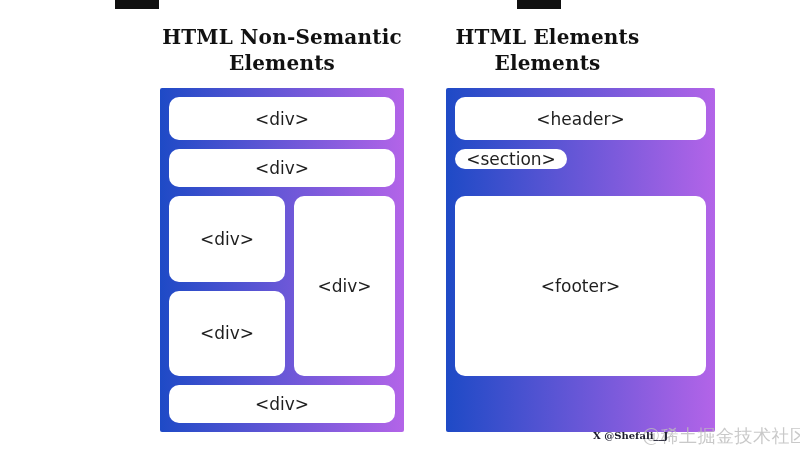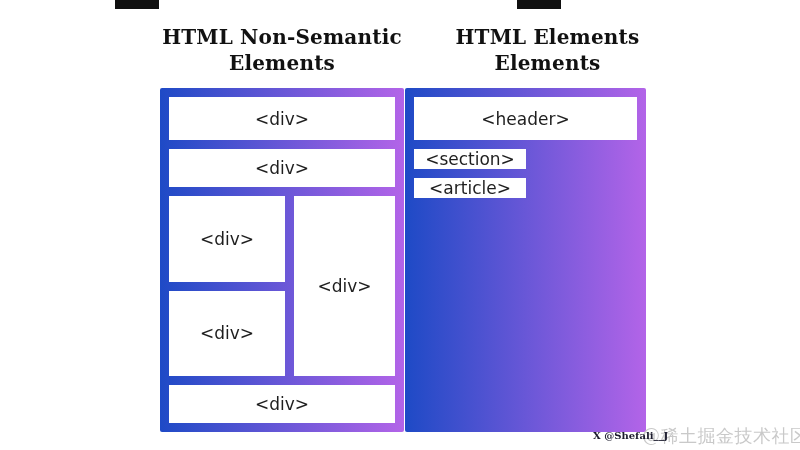--- a/index.html
+++ b/index.html
@@ -59,7 +59,7 @@
 
   .box{
     background:var(--box-bg);
-    border-radius:0;
+    border-radius:10px;
     display:flex;align-items:center;justify-content:center;
     font-size:17px;
     color:var(--label);

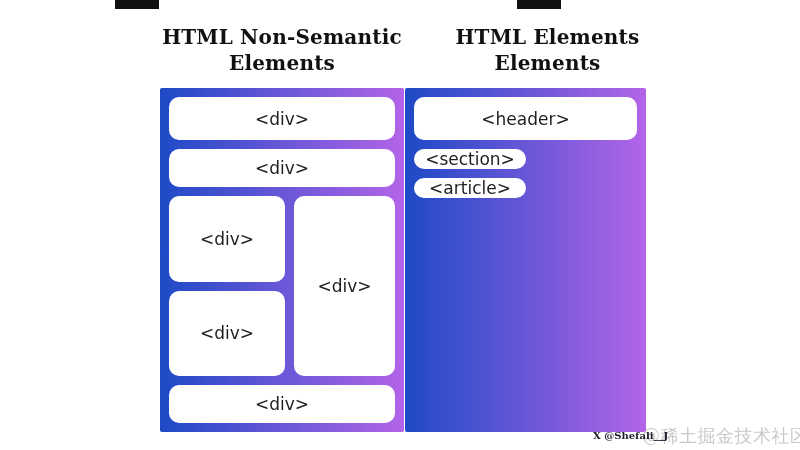--- a/index.html
+++ b/index.html
@@ -55,7 +55,7 @@
     gap:9px;
   }
   .frame-left{left:160px;width:244px;}
-  .frame-right{left:405px;width:241px;}
+  .frame-right{left:446px;width:269px;}
 
   .box{
     background:var(--box-bg);

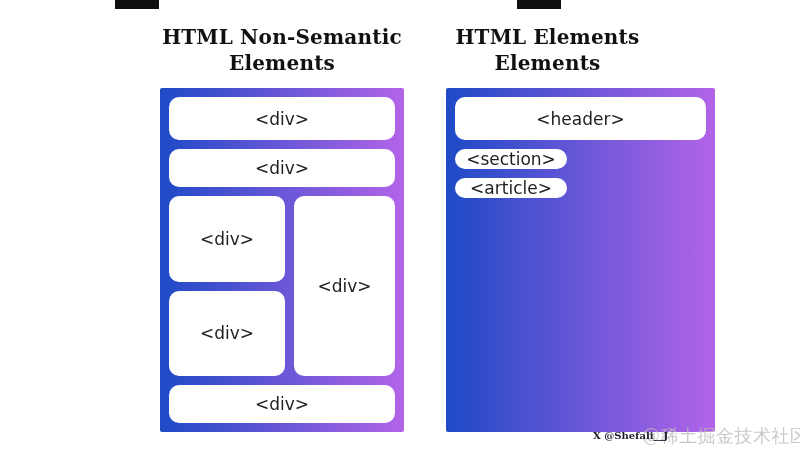--- a/index.html
+++ b/index.html
@@ -132,7 +132,6 @@
   <div class="middle">
     <div class="col-stack">
       <div class="box">&lt;section&gt;</div>
-      <div class="box">&lt;article&gt;</div>
     </div>
   </div>
 </div>

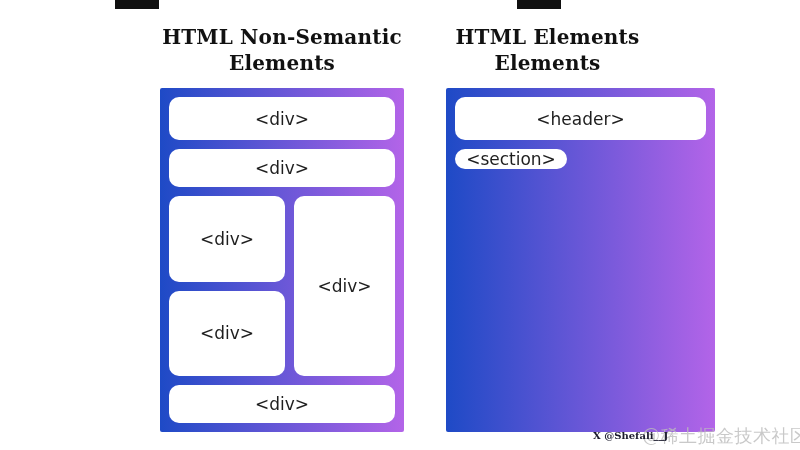--- a/index.html
+++ b/index.html
@@ -134,6 +134,7 @@
       <div class="box">&lt;section&gt;</div>
     </div>
   </div>
+  <div class="box">&lt;footer&gt;</div>
 </div>
 
 <div class="community">@稀土掘金技术社区</div>

